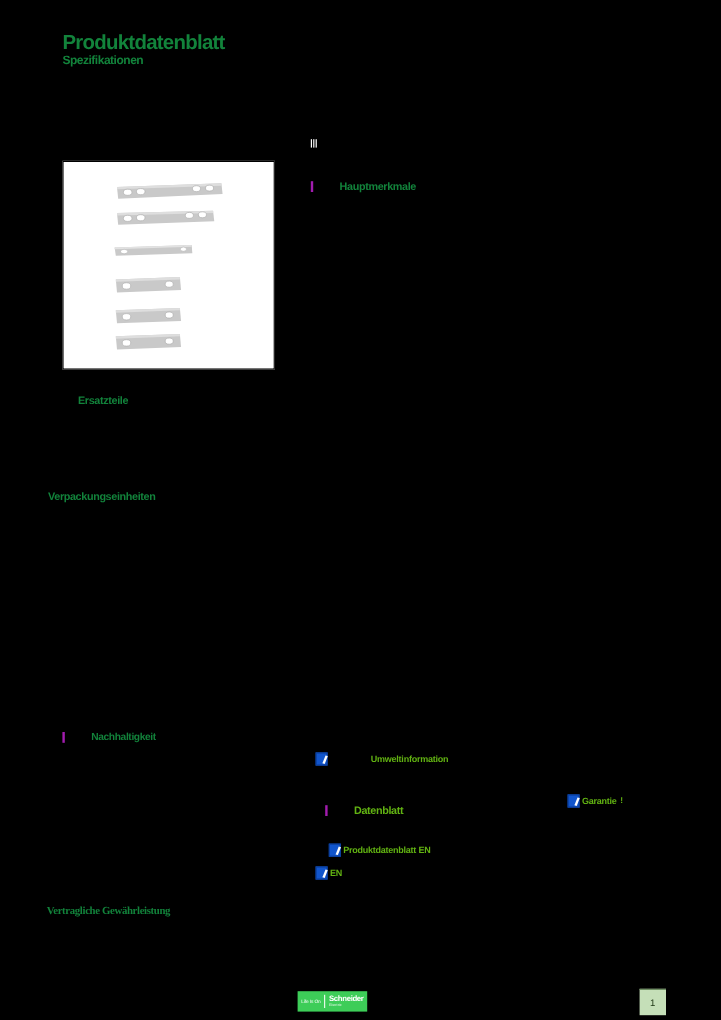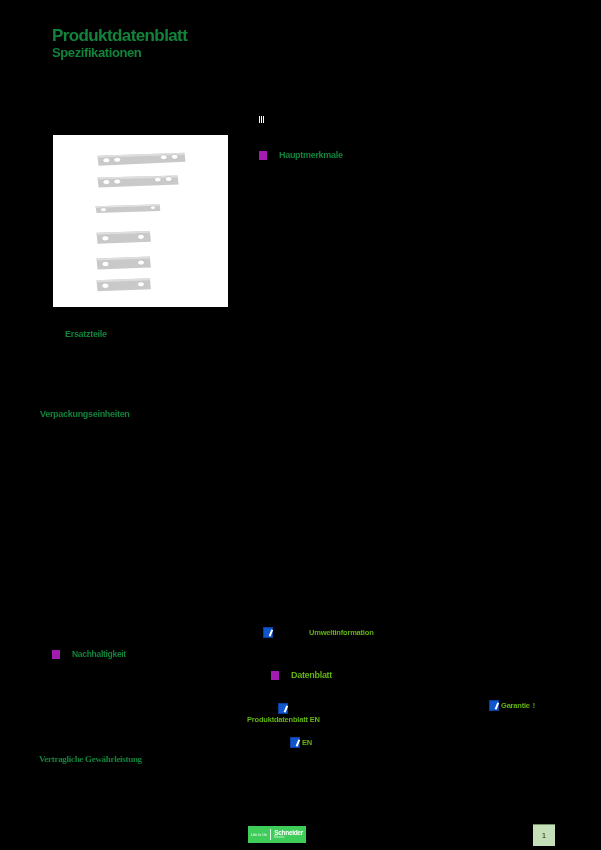--- a/index.html
+++ b/index.html
@@ -67,7 +67,7 @@
   #title-sub {
     left: 52px;
     top: 46px;
-    font-size: 13px;
+    font-size: 10px;
     letter-spacing: -0.4px;
     text-align: center;
   }

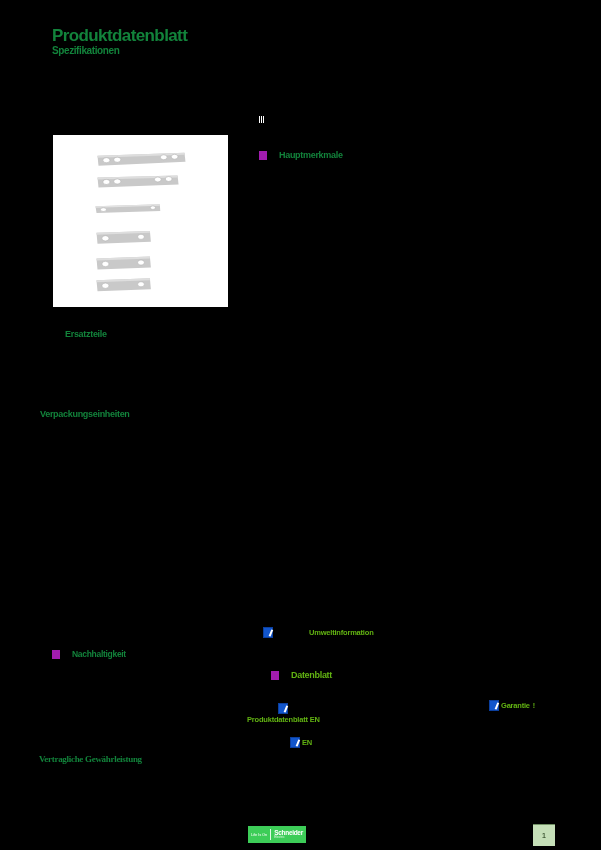--- a/index.html
+++ b/index.html
@@ -38,8 +38,8 @@
   }
 
   .hd-accent {
-    border-left: 8px solid #a21caf;
-    padding-left: 12px;
+    border-left: 2px solid #a21caf;
+    padding-left: 22px;
   }
 
   .hd-lime {

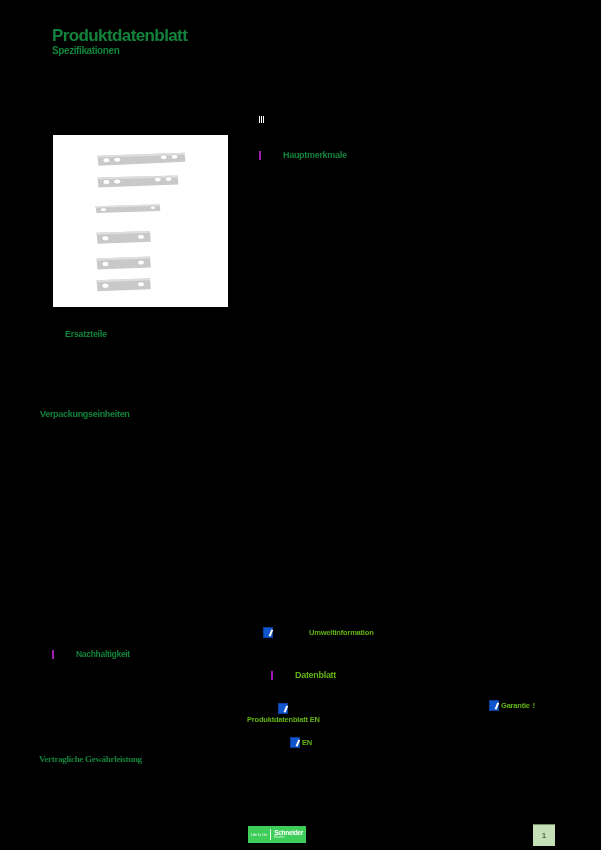--- a/index.html
+++ b/index.html
@@ -107,7 +107,7 @@
   #hd-right-main   { left: 259px; top: 151px; font-size: 9px; }
   #hd-left-a       { left: 52px;  top: 330px; font-size: 9px; padding-left: 13px; }
   #hd-left-b       { left: 40px;  top: 410px; font-size: 9px; }
-  #hd-left-c       { left: 52px;  top: 610px; font-size: 8.5px; margin-top: 40px; }
+  #hd-left-c       { left: 52px;  top: 610px; font-size: 8.5px; }
   #hd-left-d       { left: 39px;  top: 755px; font-size: 9px; font-family: Liberation Serif, serif; }
   #hd-datasheet    { left: 271px; top: 671px; font-size: 9px; }
 

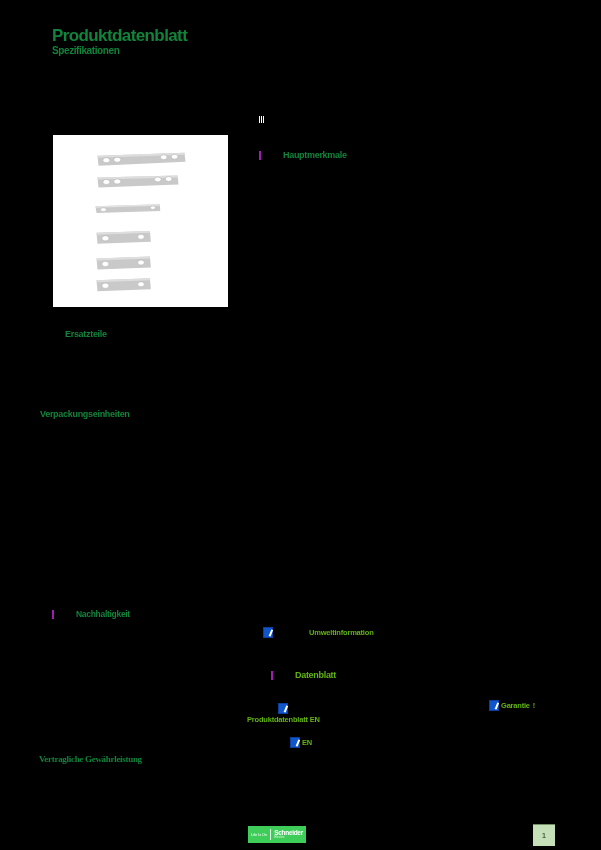--- a/index.html
+++ b/index.html
@@ -150,7 +150,7 @@
   #cb-1 { left: 263px; top: 627px; gap: 36px; }
   #cb-2 { left: 247px; top: 703px; flex-direction: column; }
   #cb-3 { left: 263px; top: 737px; margin-left: 27px; }
-  #cb-4 { left: 473px; top: 700px; margin-left: 16px; }
+  #cb-4 { left: 473px; top: 662px; }
 
   .cb-trailer {
     color: #62b312;

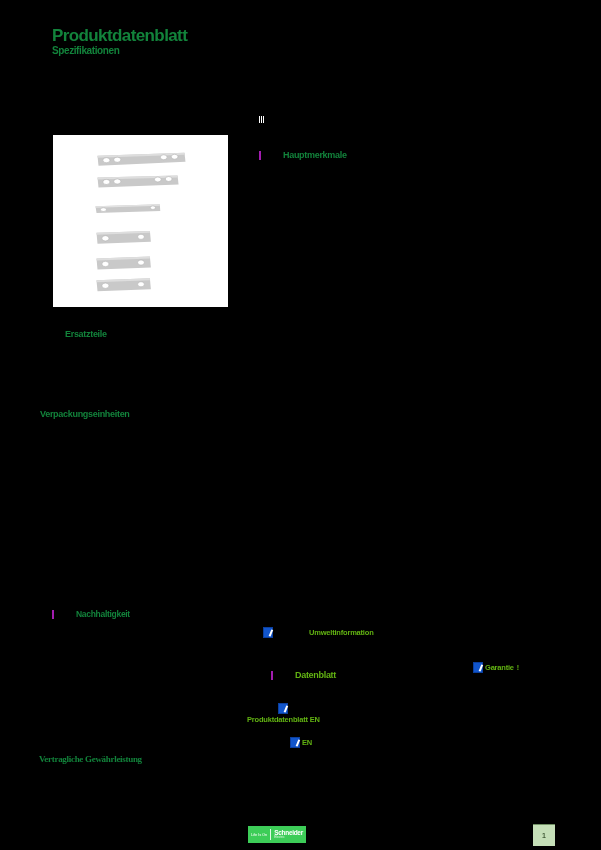--- a/index.html
+++ b/index.html
@@ -148,7 +148,7 @@
   }
 
   #cb-1 { left: 263px; top: 627px; gap: 36px; }
-  #cb-2 { left: 247px; top: 703px; flex-direction: column; }
+  #cb-2 { left: 274px; top: 703px; }
   #cb-3 { left: 263px; top: 737px; margin-left: 27px; }
   #cb-4 { left: 473px; top: 662px; }
 

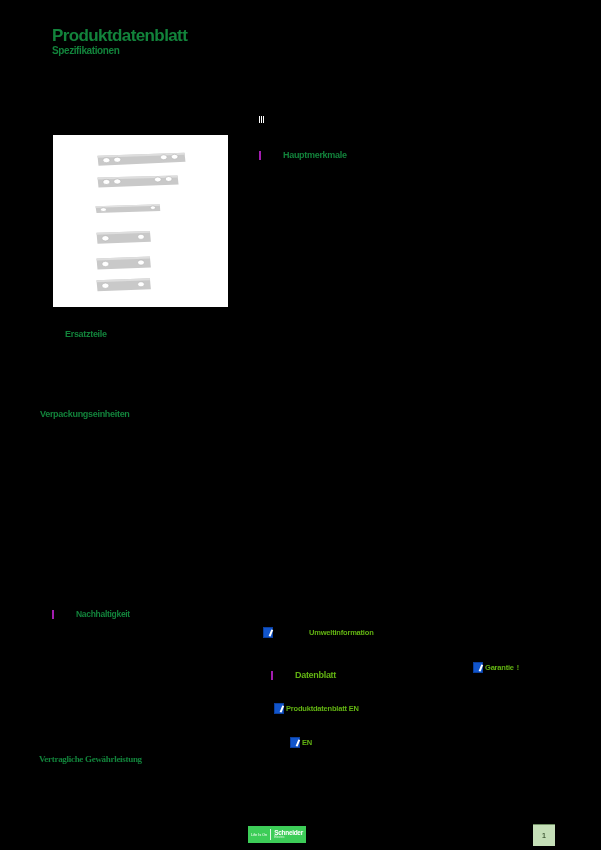--- a/index.html
+++ b/index.html
@@ -149,7 +149,7 @@
 
   #cb-1 { left: 263px; top: 627px; gap: 36px; }
   #cb-2 { left: 274px; top: 703px; }
-  #cb-3 { left: 263px; top: 737px; margin-left: 27px; }
+  #cb-3 { left: 263px; top: 722px; }
   #cb-4 { left: 473px; top: 662px; }
 
   .cb-trailer {

